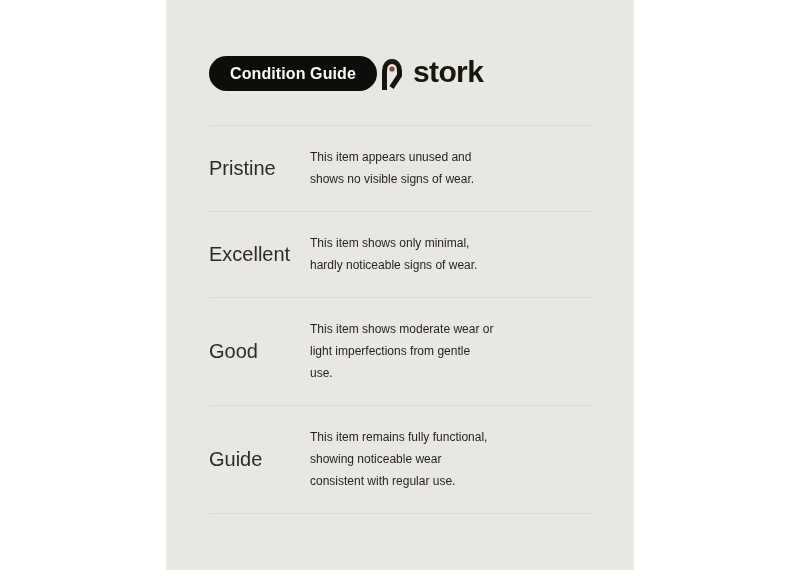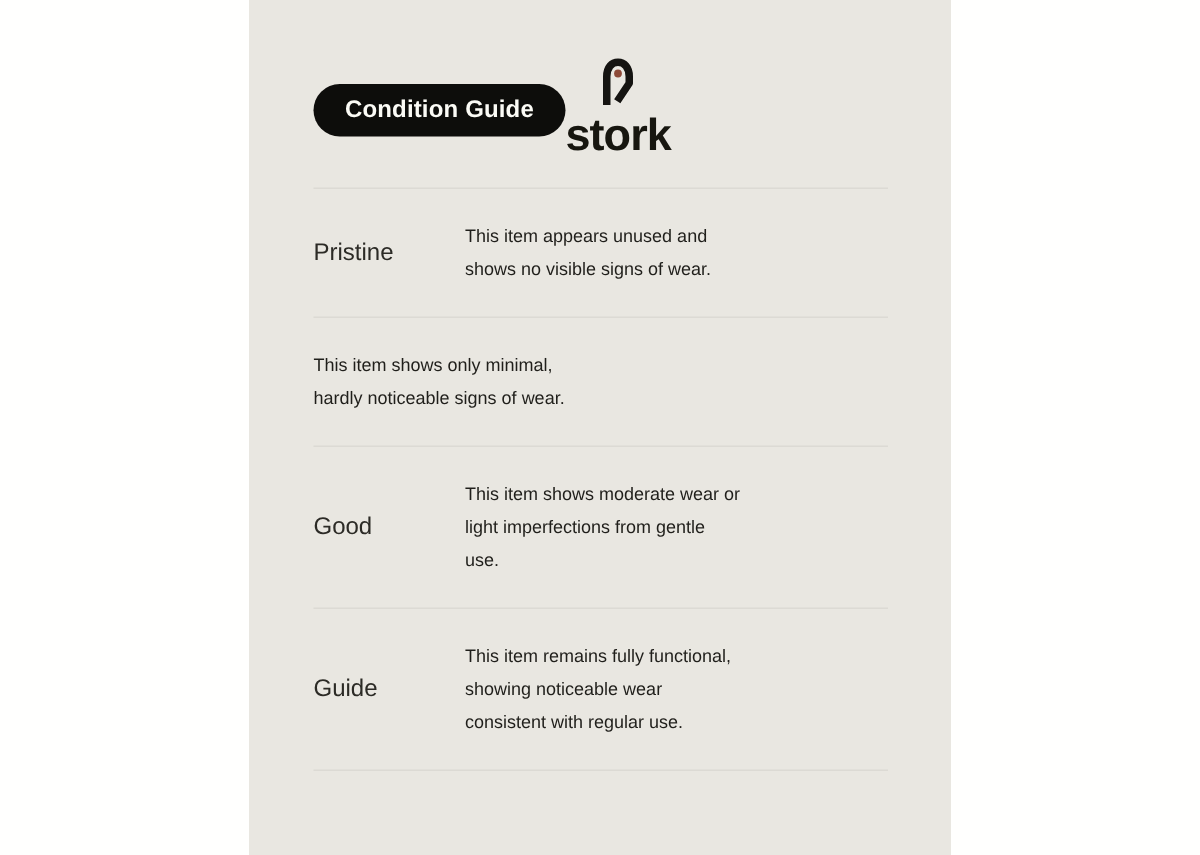--- a/index.html
+++ b/index.html
@@ -42,7 +42,6 @@
     display: flex;
     align-items: center;
     gap: 6px;
-    flex-direction: column;
   }
   .brand-icon { display: block; }
   .brand-name {

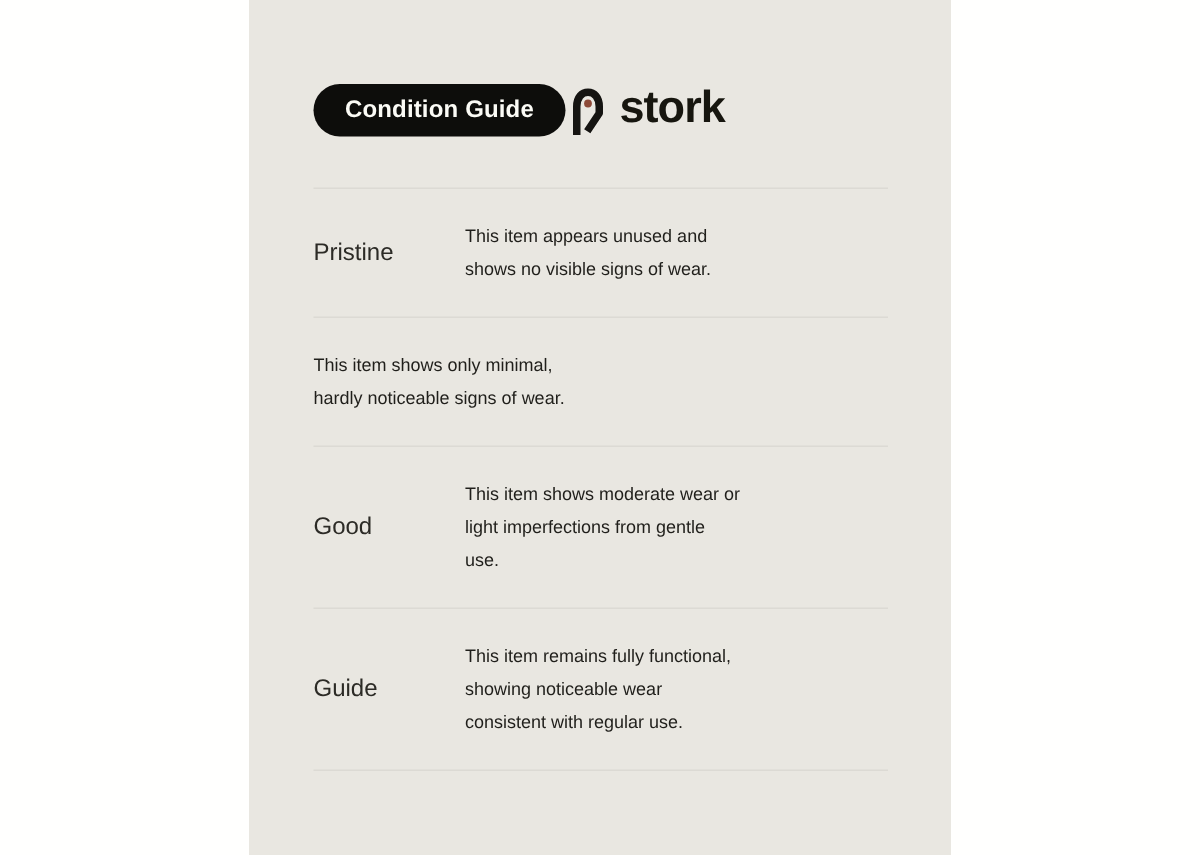--- a/index.html
+++ b/index.html
@@ -65,7 +65,7 @@
     flex-shrink: 0;
     display: flex;
     align-items: center;
-    font-size: 16px;
+    font-size: 20px;
     color: #2c2b26;
   }
   .row-desc {

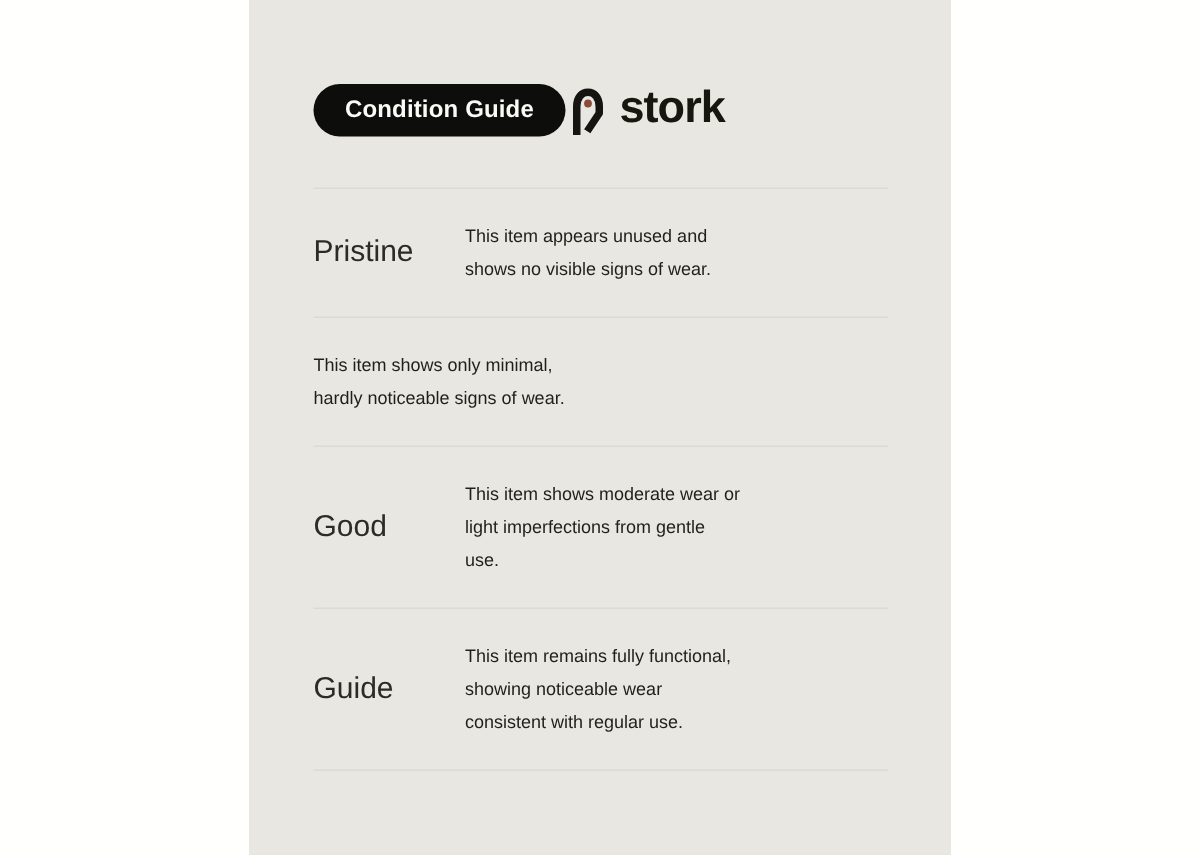--- a/index.html
+++ b/index.html
@@ -105,6 +105,7 @@
   </div>
 
   <div class="row">
+    <div class="row-label">Excellent</div>
     <div class="row-desc">This item shows only minimal,
 hardly noticeable signs of wear.</div>
   </div>

